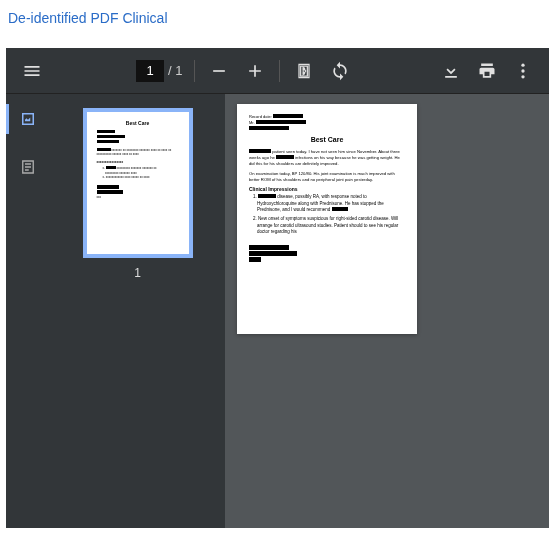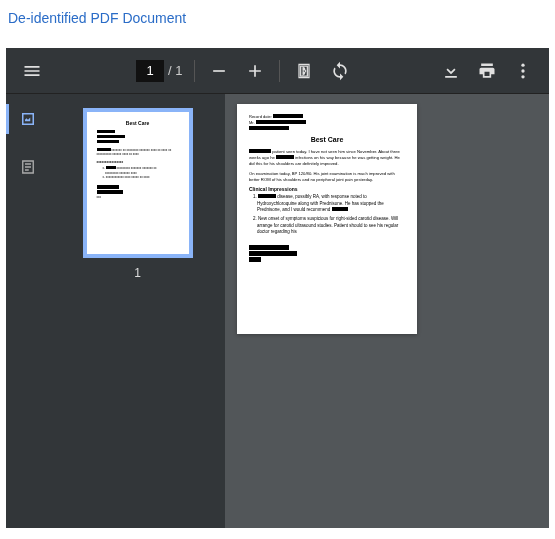--- a/index.html
+++ b/index.html
@@ -34,7 +34,7 @@
 </head>
 <body>
 
-<a class="header-link">De-identified PDF Document</a>
+<a class="header-link">De-identified PDF Clinical</a>
 
 <div class="viewer">
   <div class="toolbar">

